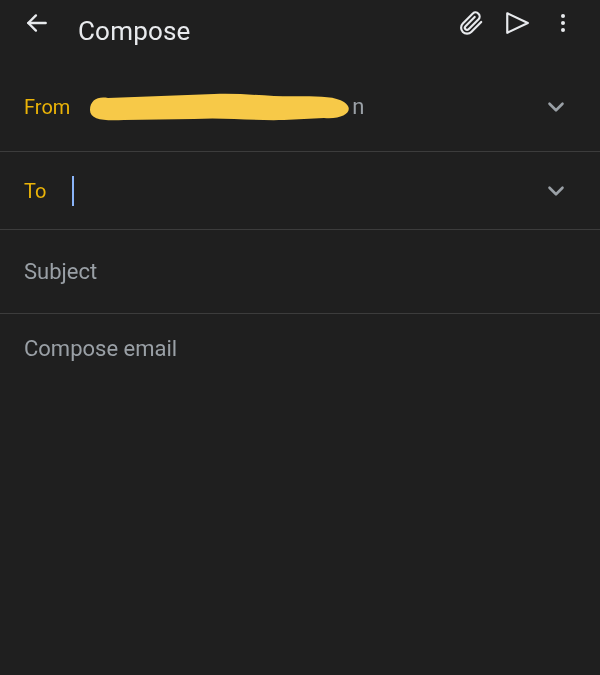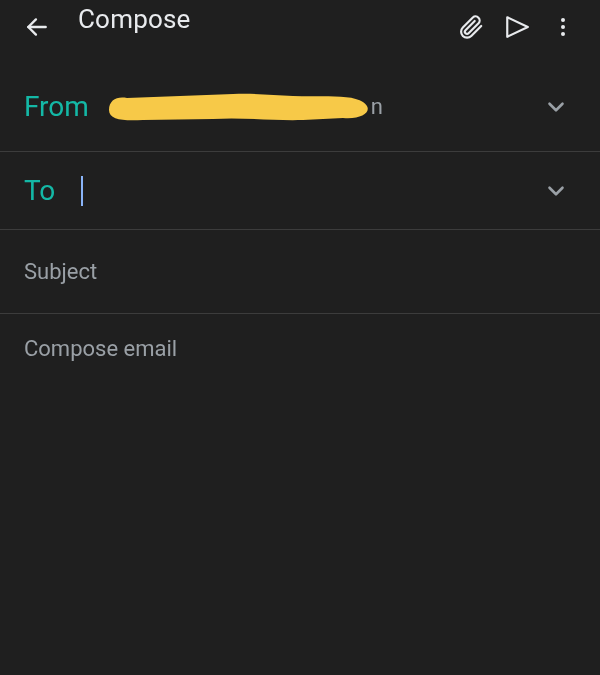--- a/index.html
+++ b/index.html
@@ -11,9 +11,9 @@
     }
     .header {
       display: flex;
-      align-items: flex-start;
+      align-items: flex-end;
       height: 62px;
-      padding: 4px 14px;
+      padding: 16px 14px;
     }
     .header .title {
       flex: 1;

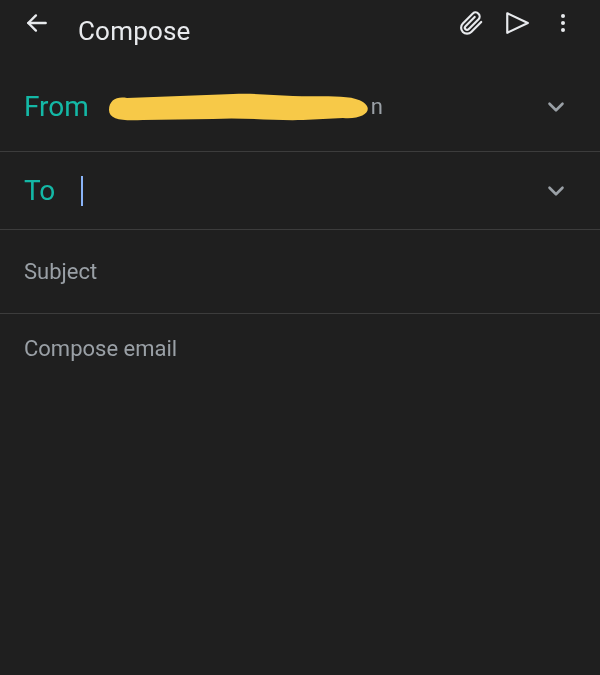--- a/index.html
+++ b/index.html
@@ -44,8 +44,8 @@
     .to-row { height: 78px; gap: 8px; }
     .subject-row { height: 84px; }
     .label {
-      color: #14b8a6;
-      font-size: 28px;
+      color: #eab308;
+      font-size: 20px;
       font-weight: 400;
     }
     .from-label { margin-right: 14px; }

